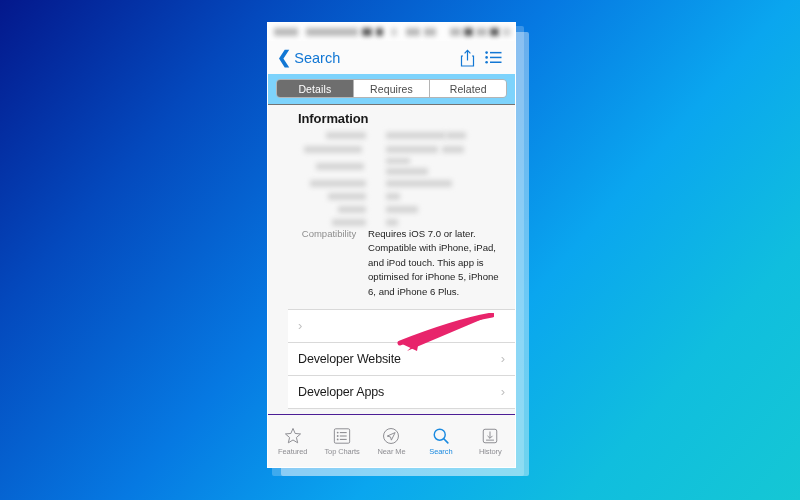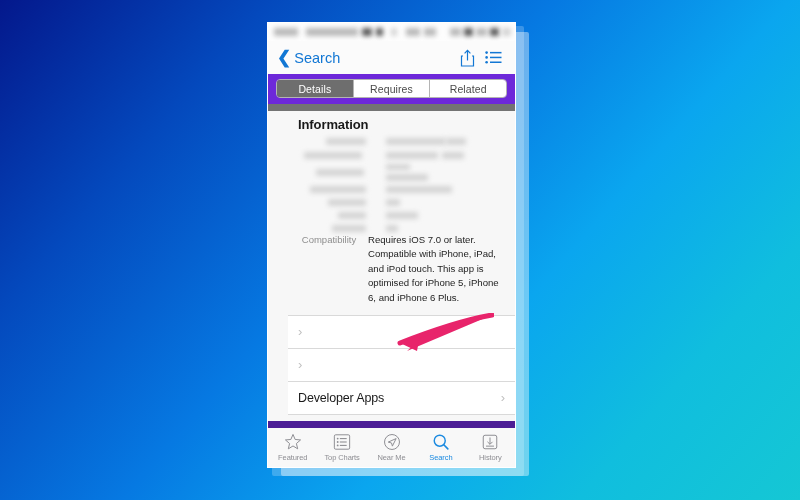--- a/index.html
+++ b/index.html
@@ -91,9 +91,9 @@
 
   
   .segwrap {
-    background: #6d28d9;
+    background: #7dd3fc;
     padding: 5px 8px 6px 8px;
-    border-bottom: 7px solid #737373;
+    border-bottom: 1px solid #737373;
   }
   .segmented {
     display: flex;

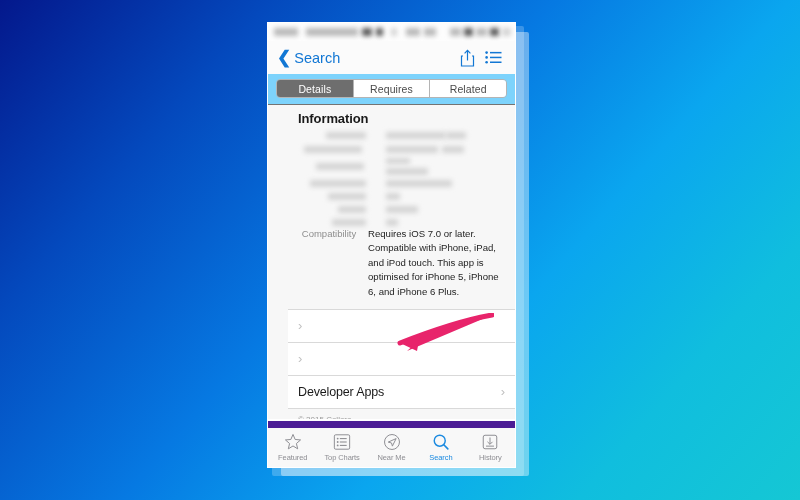--- a/index.html
+++ b/index.html
@@ -324,6 +324,7 @@
           <span class="row-chev">›</span>
         </div>
         <div class="row">
+          <span class="row-label">Developer Website</span>
           <span class="row-chev">›</span>
         </div>
         <div class="row">

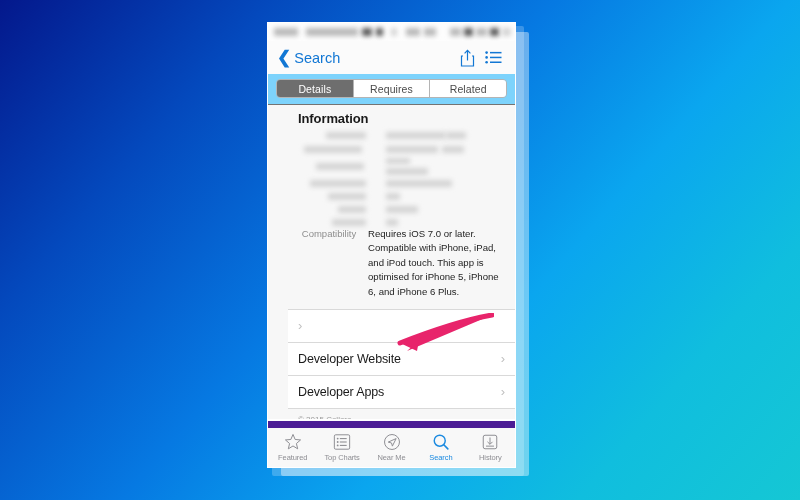--- a/index.html
+++ b/index.html
@@ -198,11 +198,12 @@
     position: absolute;
     left: 0; bottom: 0;
     width: 100%;
-    height: 46px;
+    height: 53px;
     background: #f8f8f8;
-    border-top: 7px solid #4c1d95;
+    border-top: 1px solid #4c1d95;
     display: flex;
     align-items: center;
+    justify-content: flex-end;
   }
   .tab {
     flex: 1;

